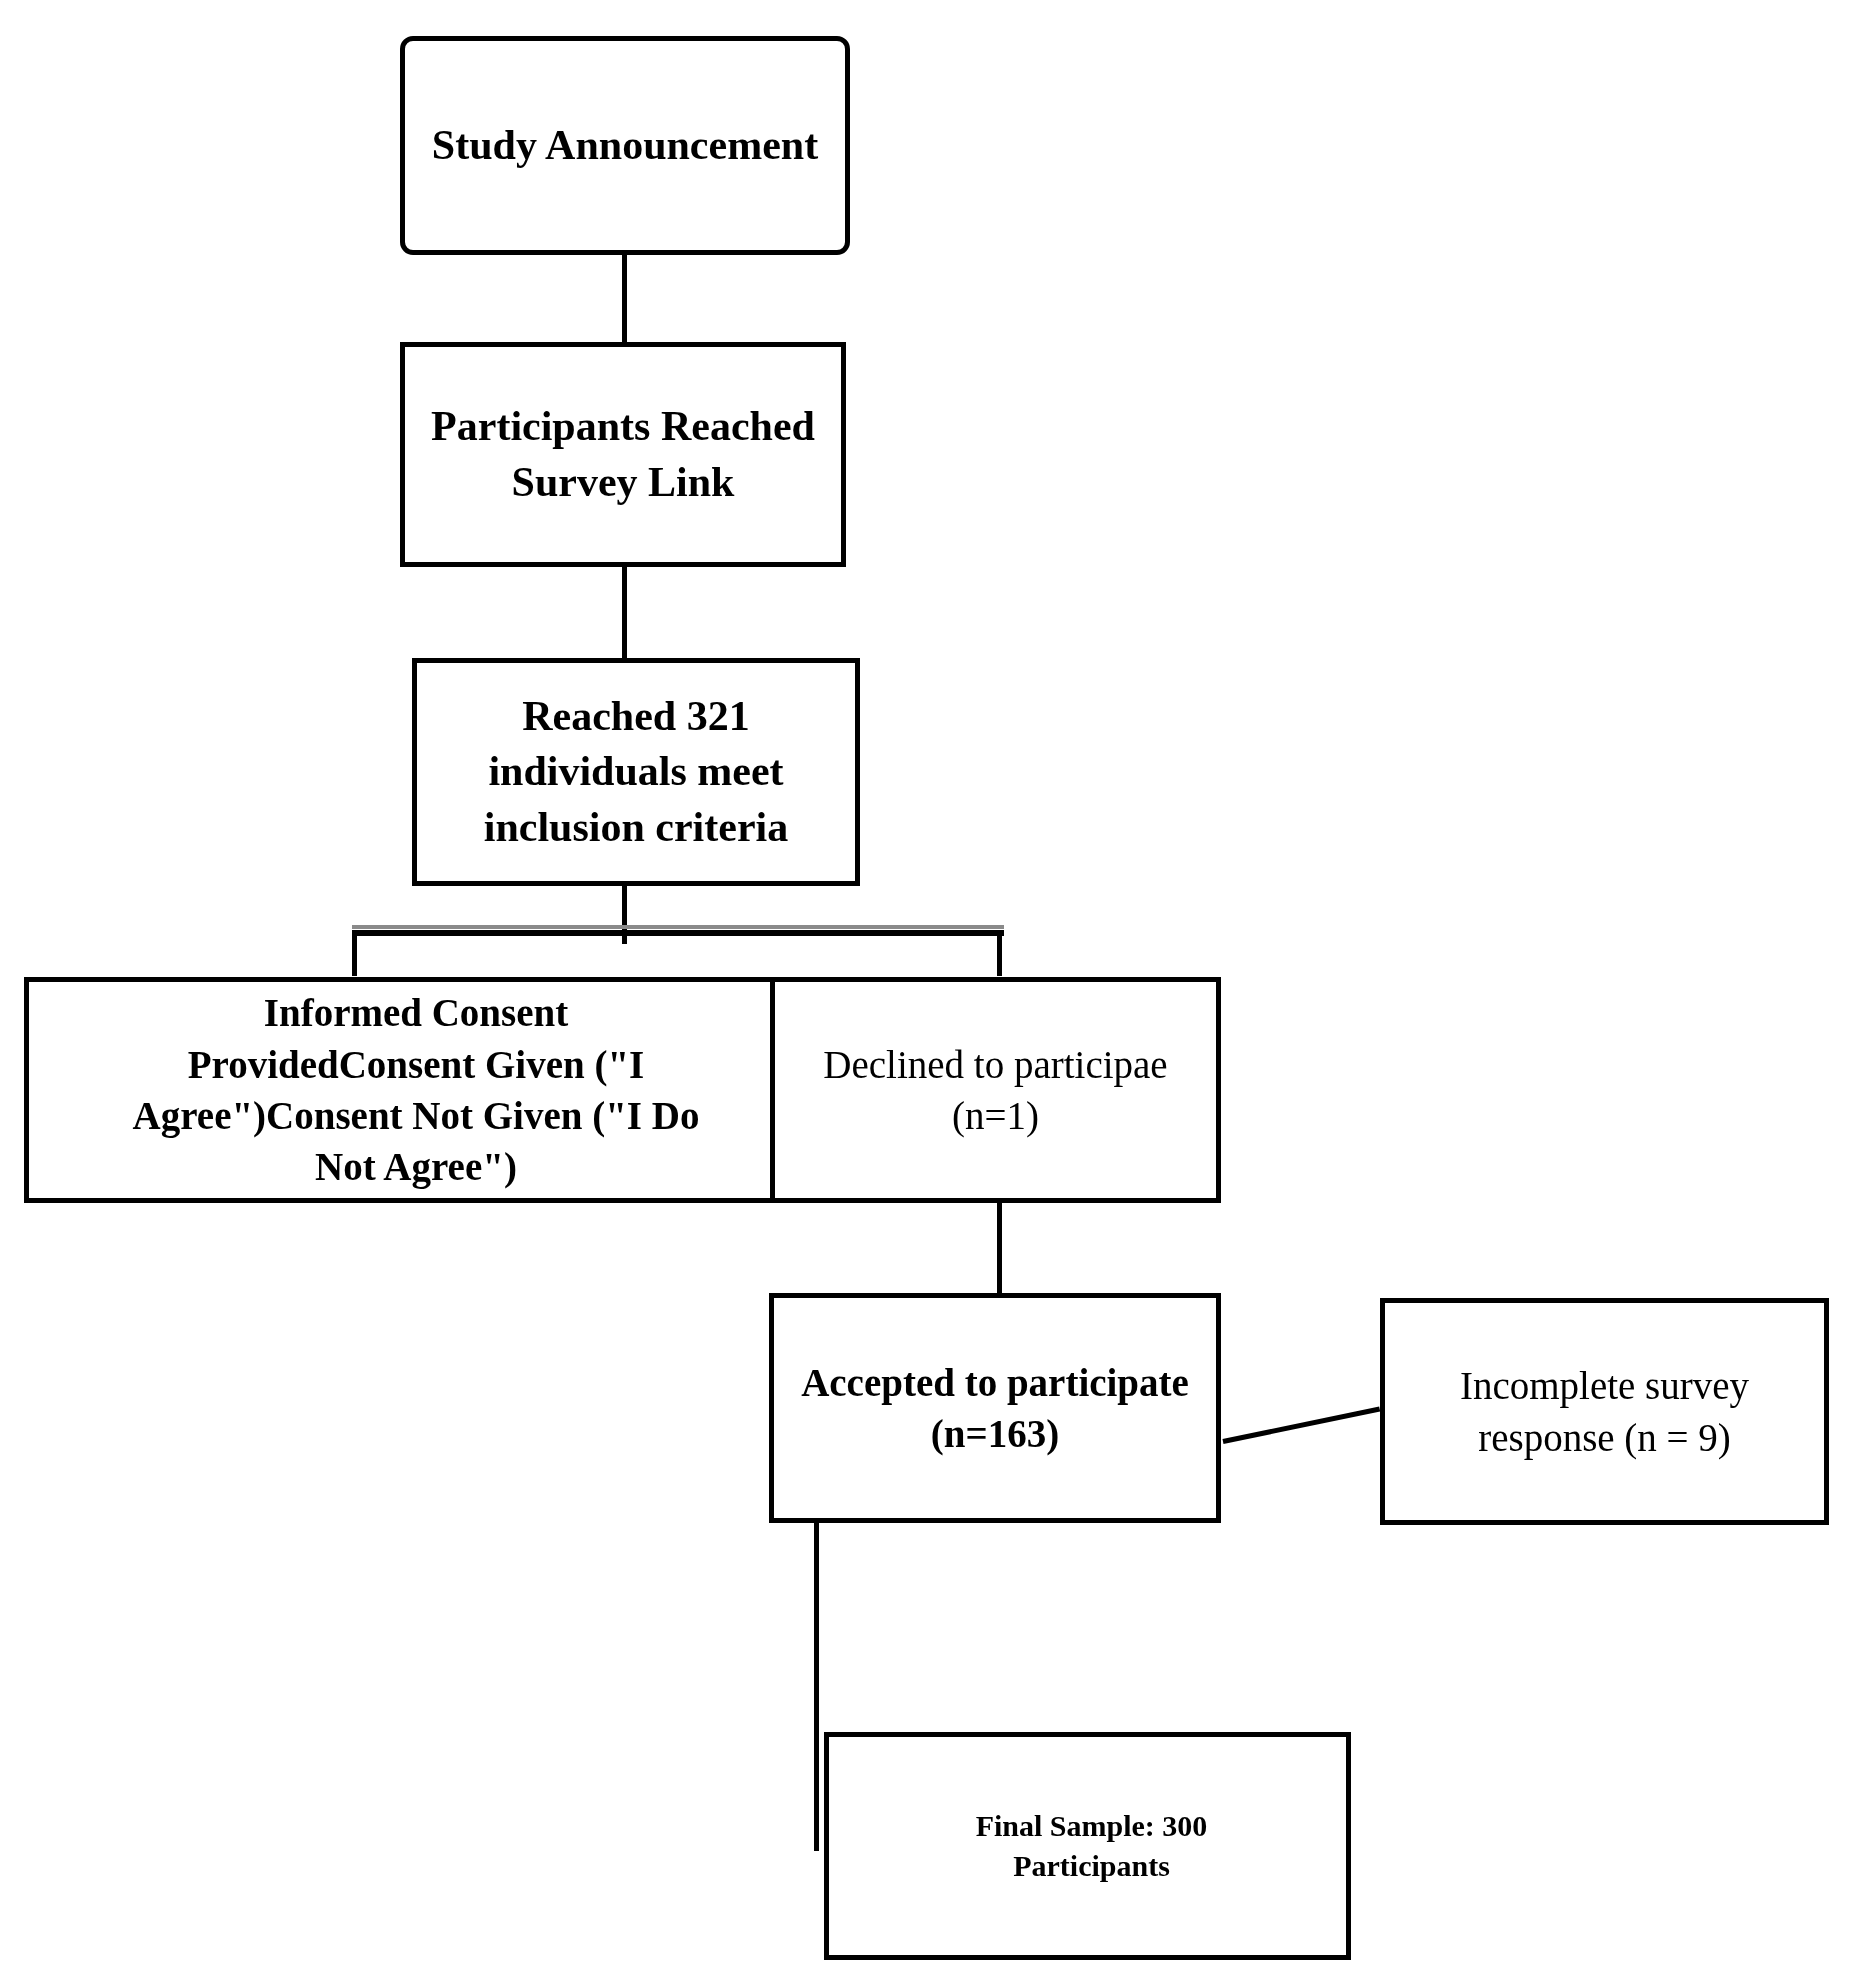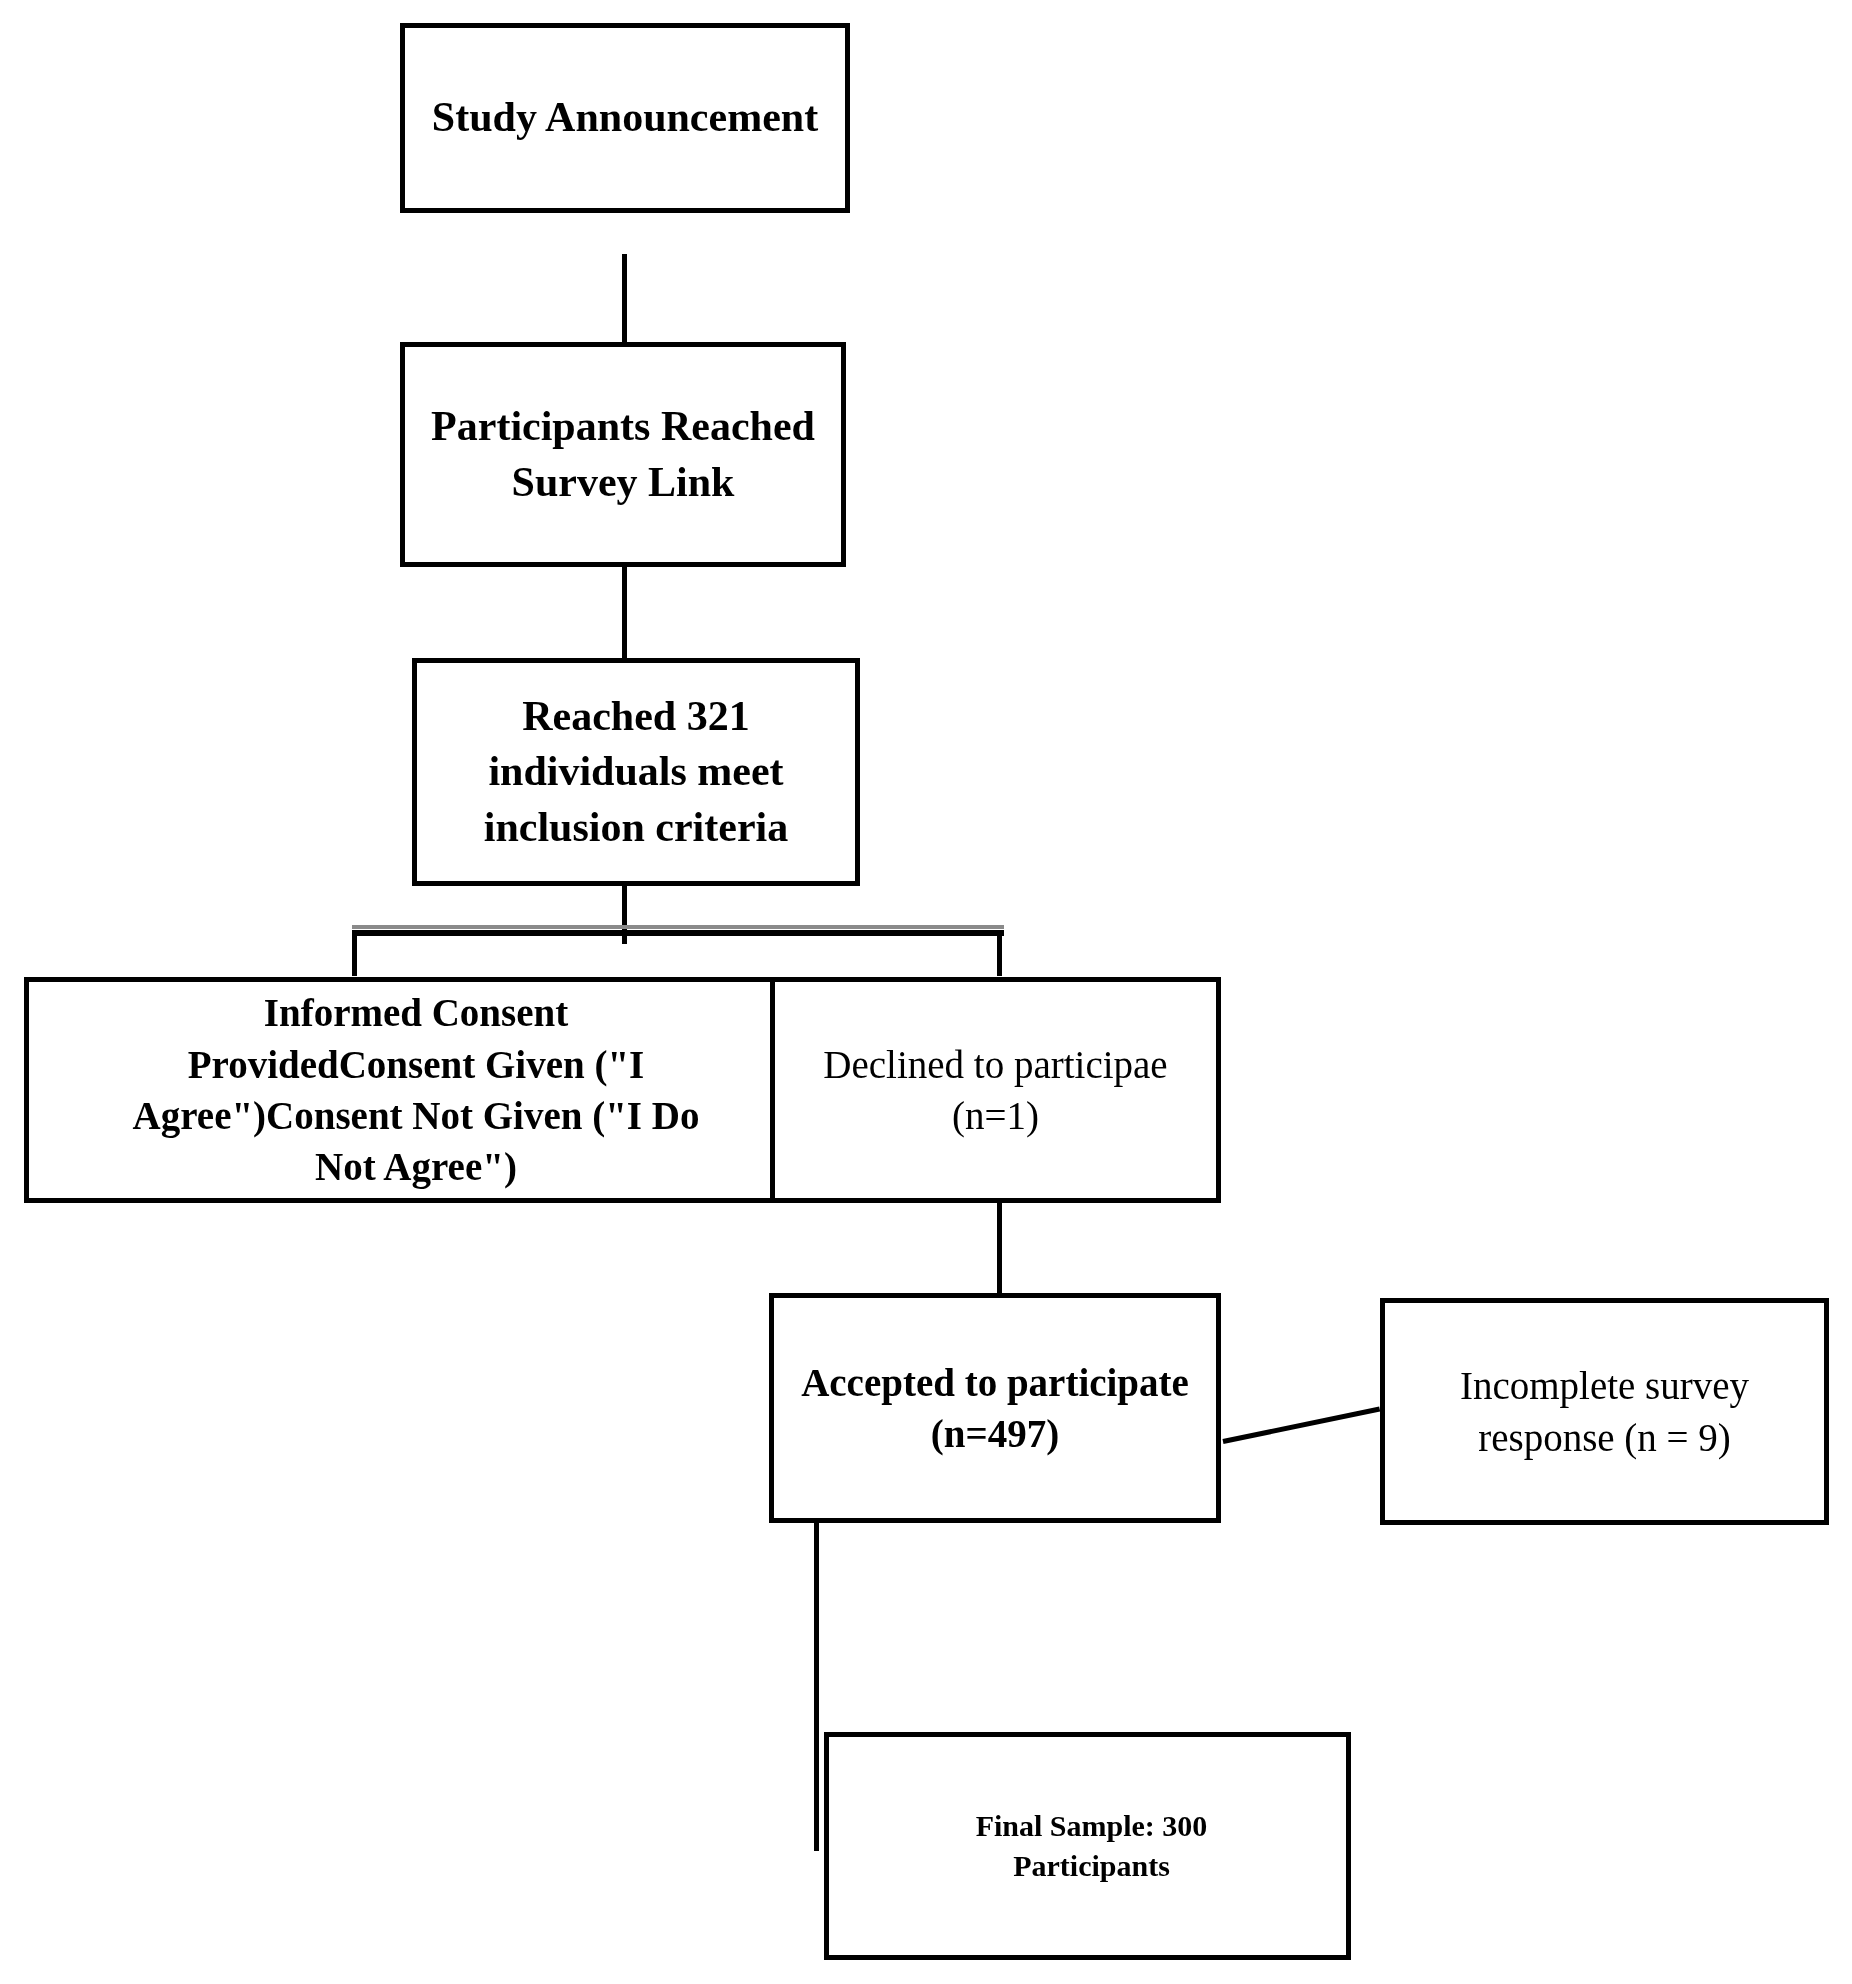--- a/index.html
+++ b/index.html
@@ -31,7 +31,7 @@
   .bold { font-weight: bold; }
 
   
-  #box-study        { left: 400px;  top: 23px;   width: 450px; height: 190px; font-size: 42px; }
+  #box-study        { left: 400px;  top: 36px;   width: 450px; height: 219px; font-size: 42px; border-radius: 13px; }
   #box-access       { left: 400px;  top: 342px;  width: 446px; height: 225px; font-size: 42px; }
   #box-reached      { left: 412px;  top: 658px;  width: 448px; height: 228px; font-size: 42px; }
   #box-consent      { left: 24px;   top: 977px; width: 784px; height: 226px; font-size: 39px; }

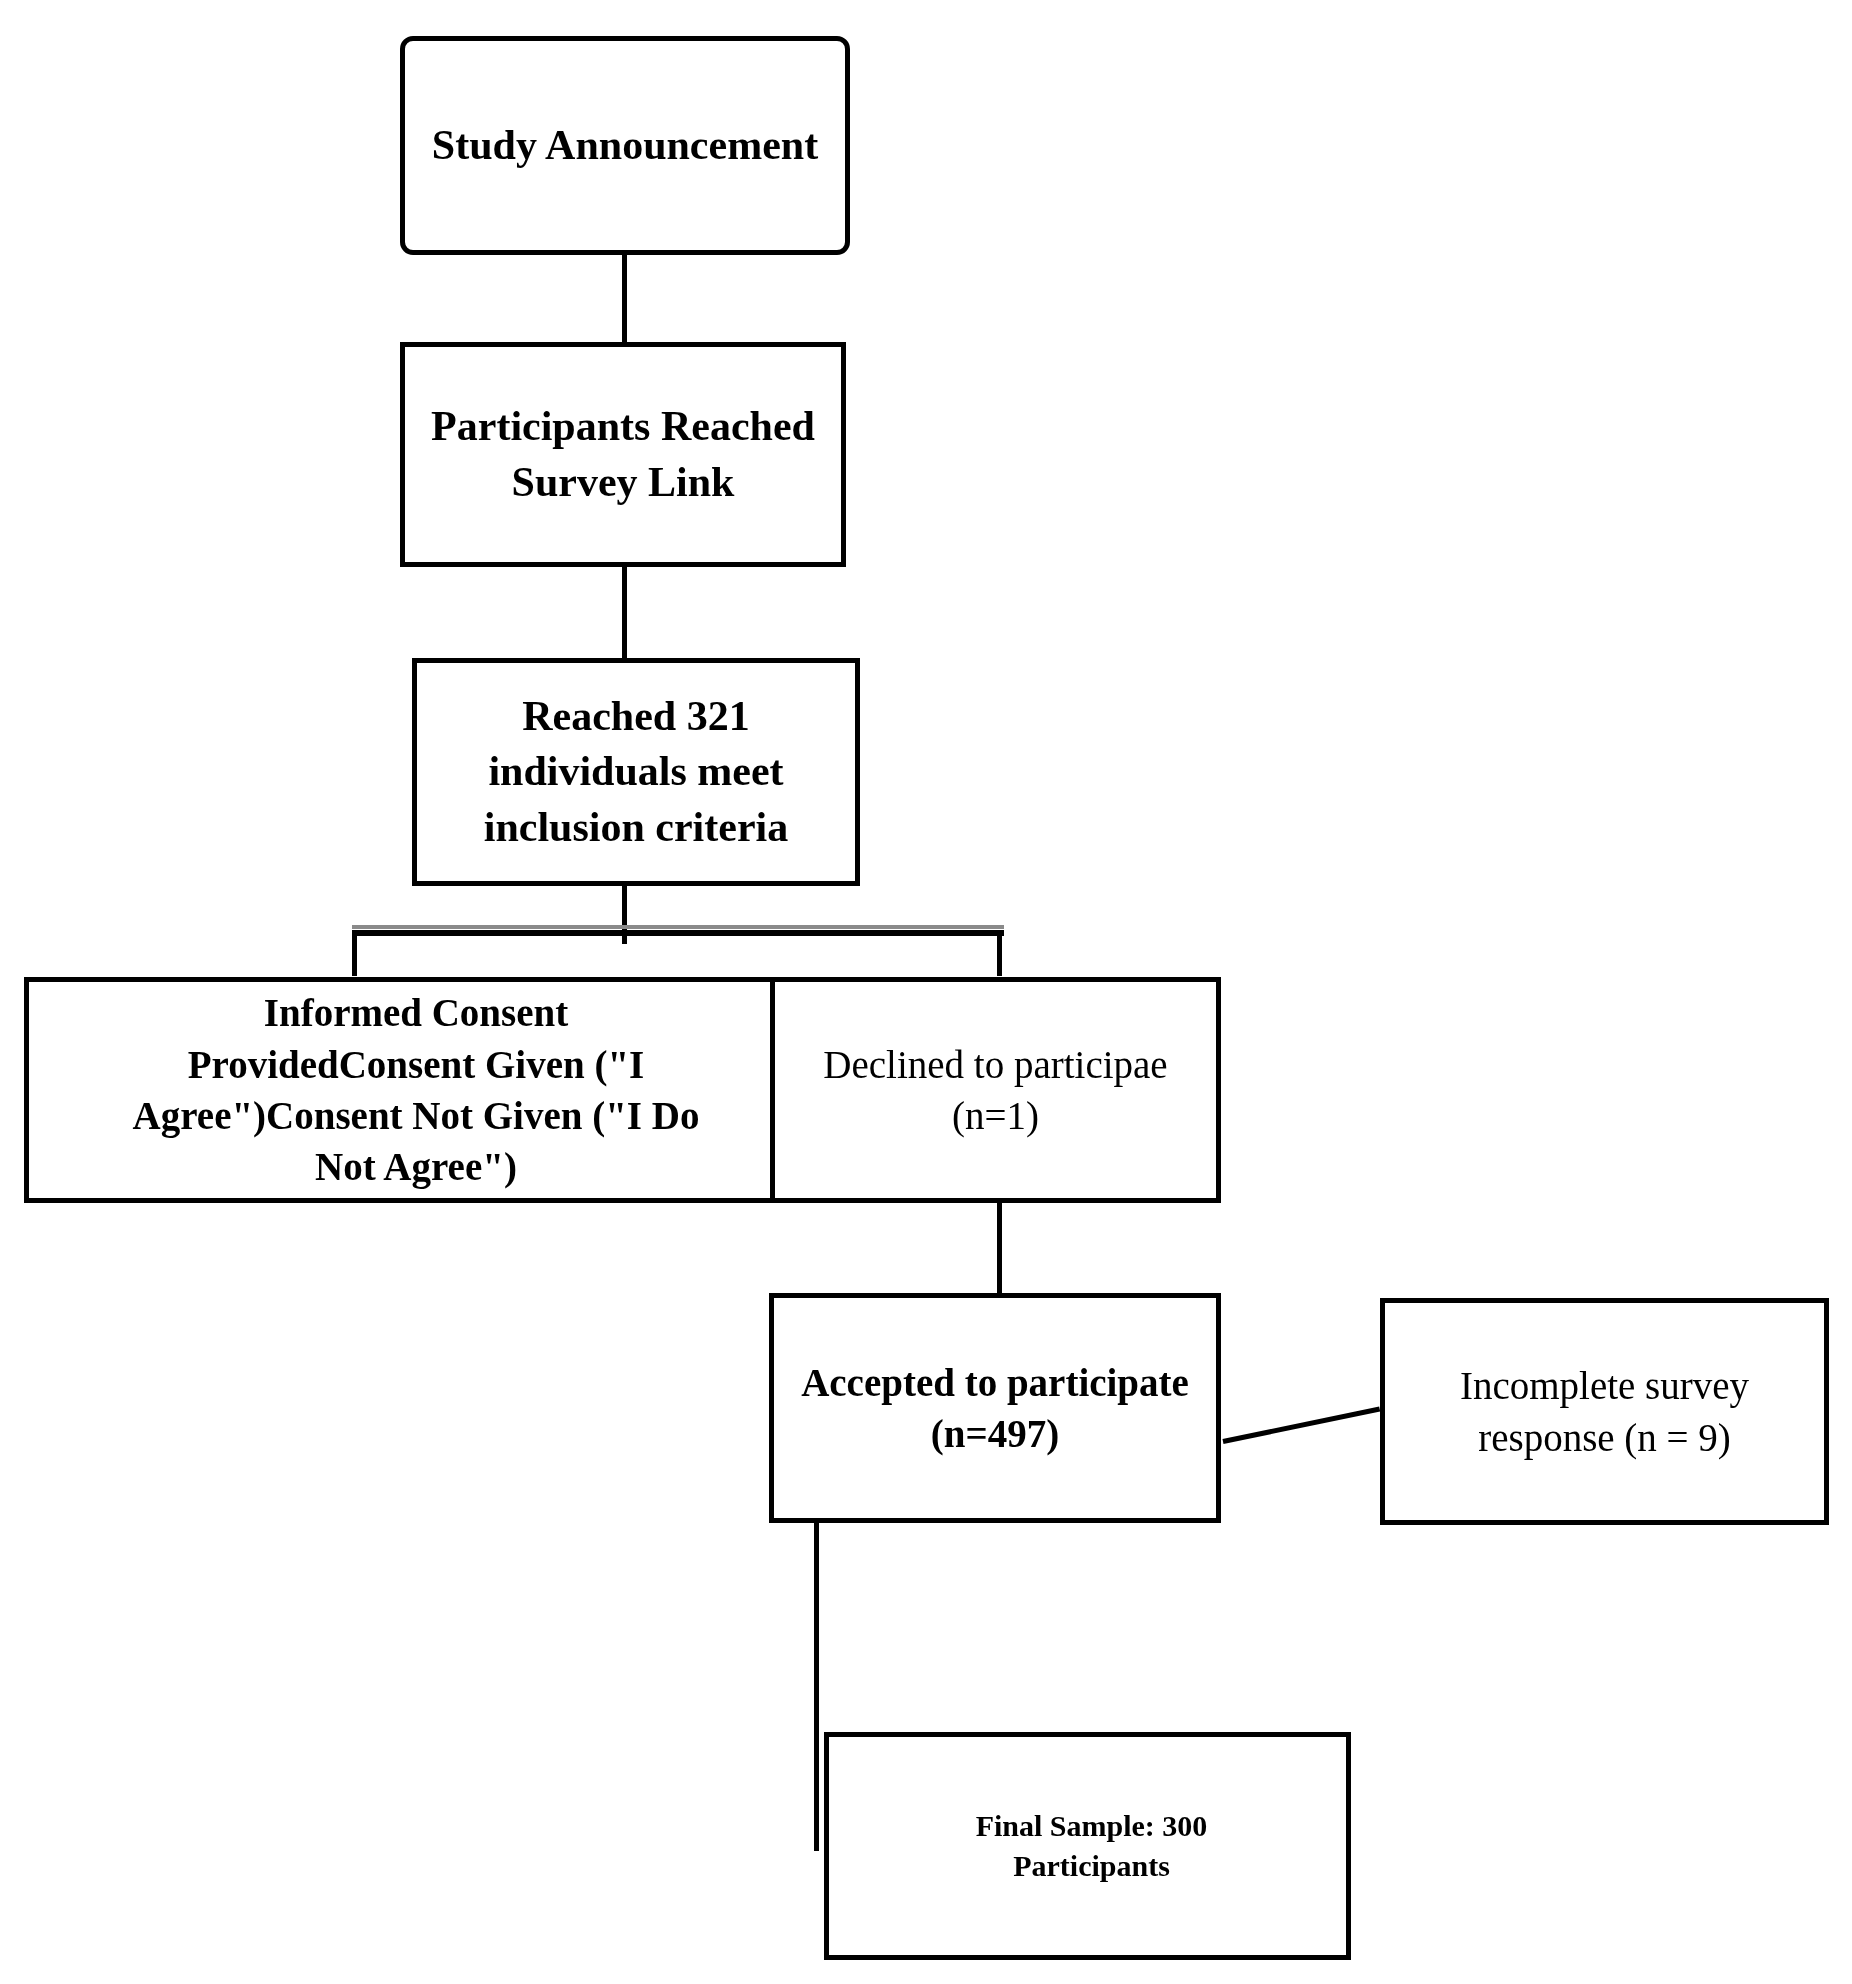--- a/index.html
+++ b/index.html
@@ -95,7 +95,7 @@
 (n=1)</div>
 
   <div class="box bold" id="box-accepted">Accepted to participate
-(n=497)</div>
+(n=163)</div>
 
   <div class="box" id="box-incomplete">Incomplete survey
 response (n = 9)</div>

